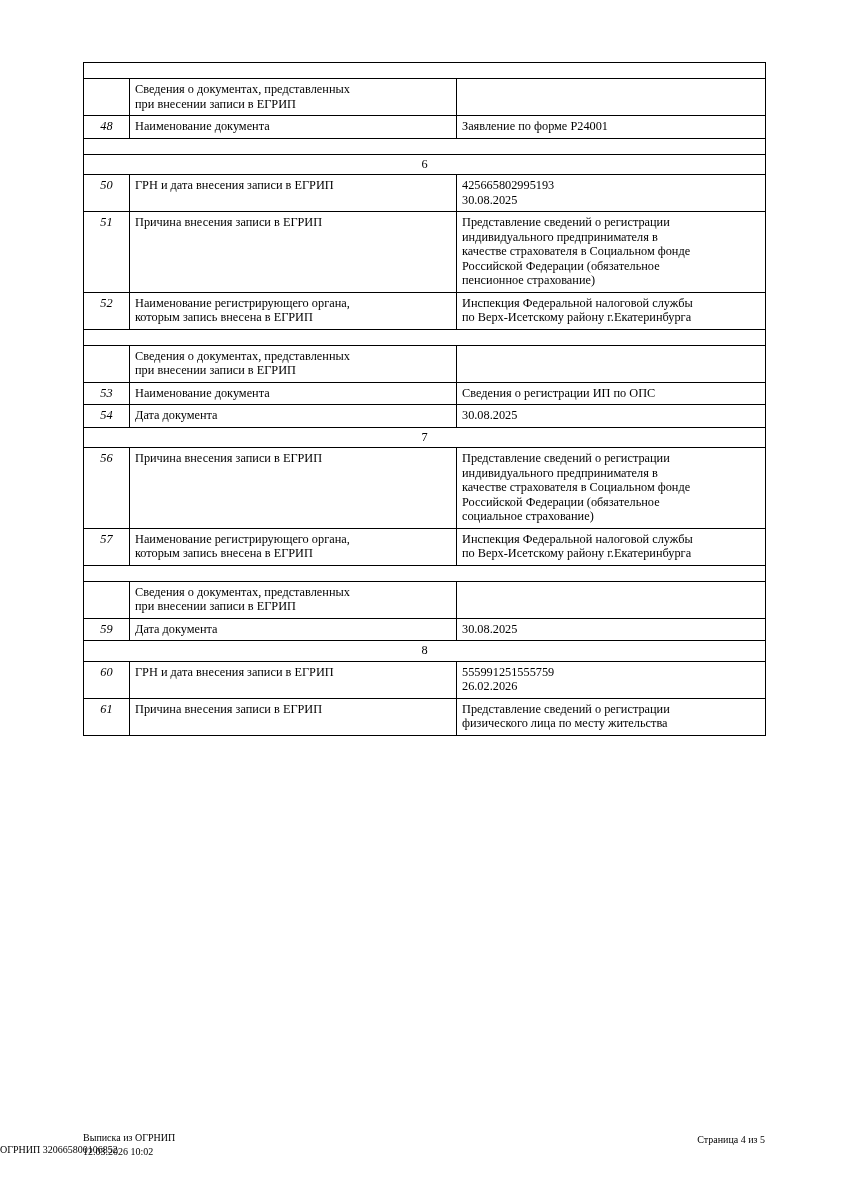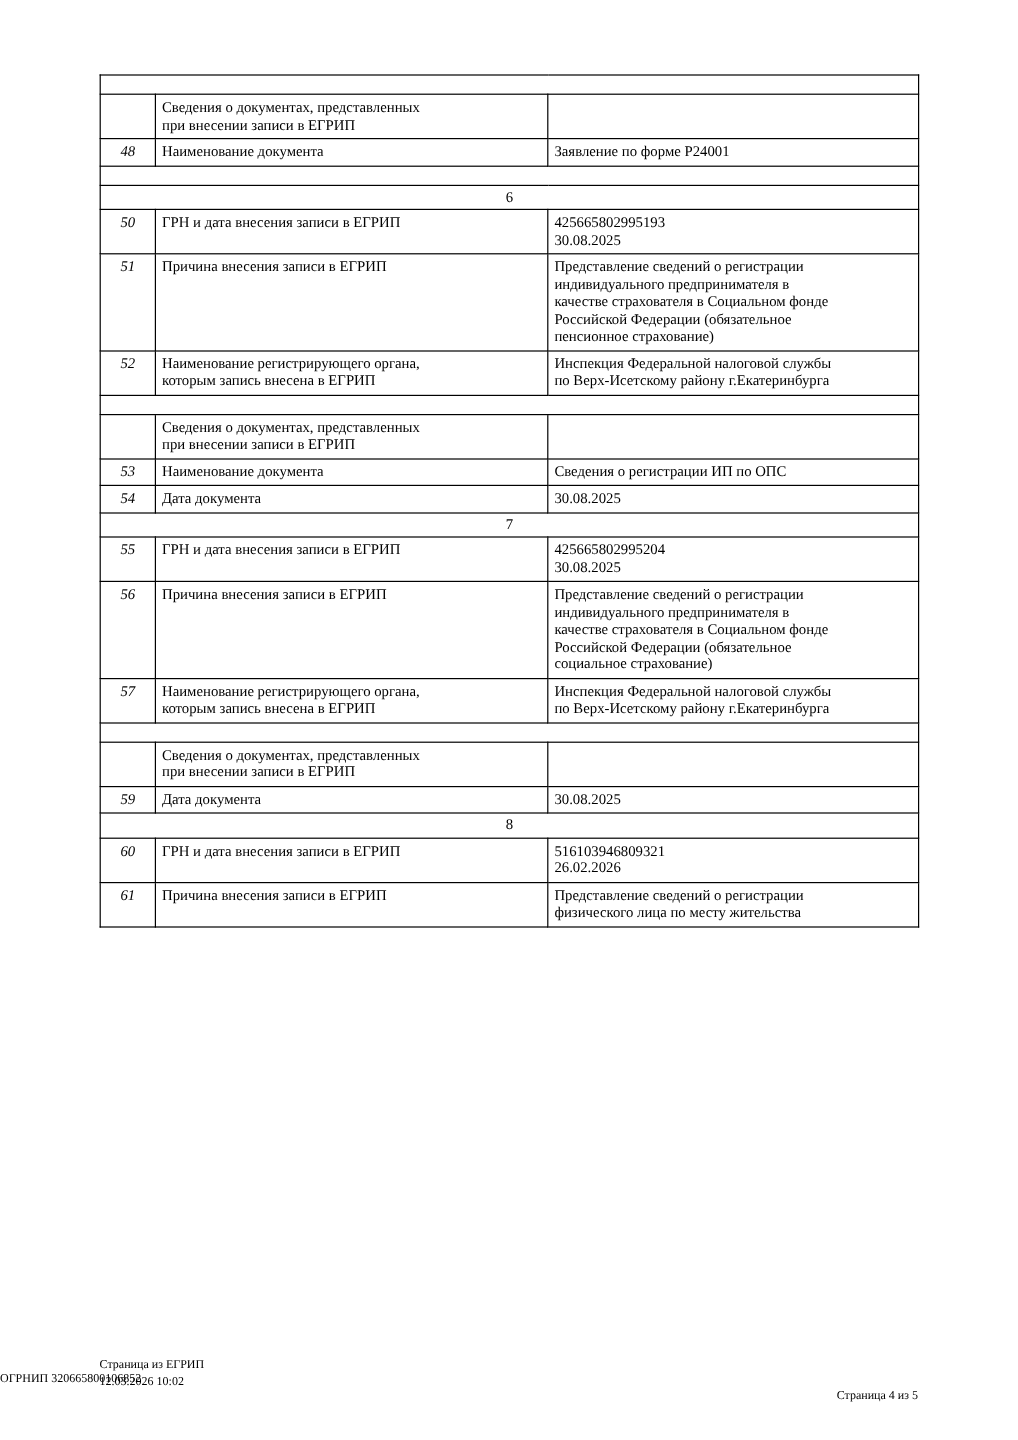--- a/index.html
+++ b/index.html
@@ -214,18 +214,6 @@
         </tr>
         <tr>
           <td class="col-num cell-lines">
-            <div>55</div>
-          </td>
-          <td class="col-name cell-lines">
-            <div>ГРН и дата внесения записи в ЕГРИП</div>
-          </td>
-          <td class="col-val cell-lines">
-            <div>425665802995204</div>
-            <div>30.08.2025</div>
-          </td>
-        </tr>
-        <tr>
-          <td class="col-num cell-lines">
             <div>56</div>
           </td>
           <td class="col-name cell-lines">

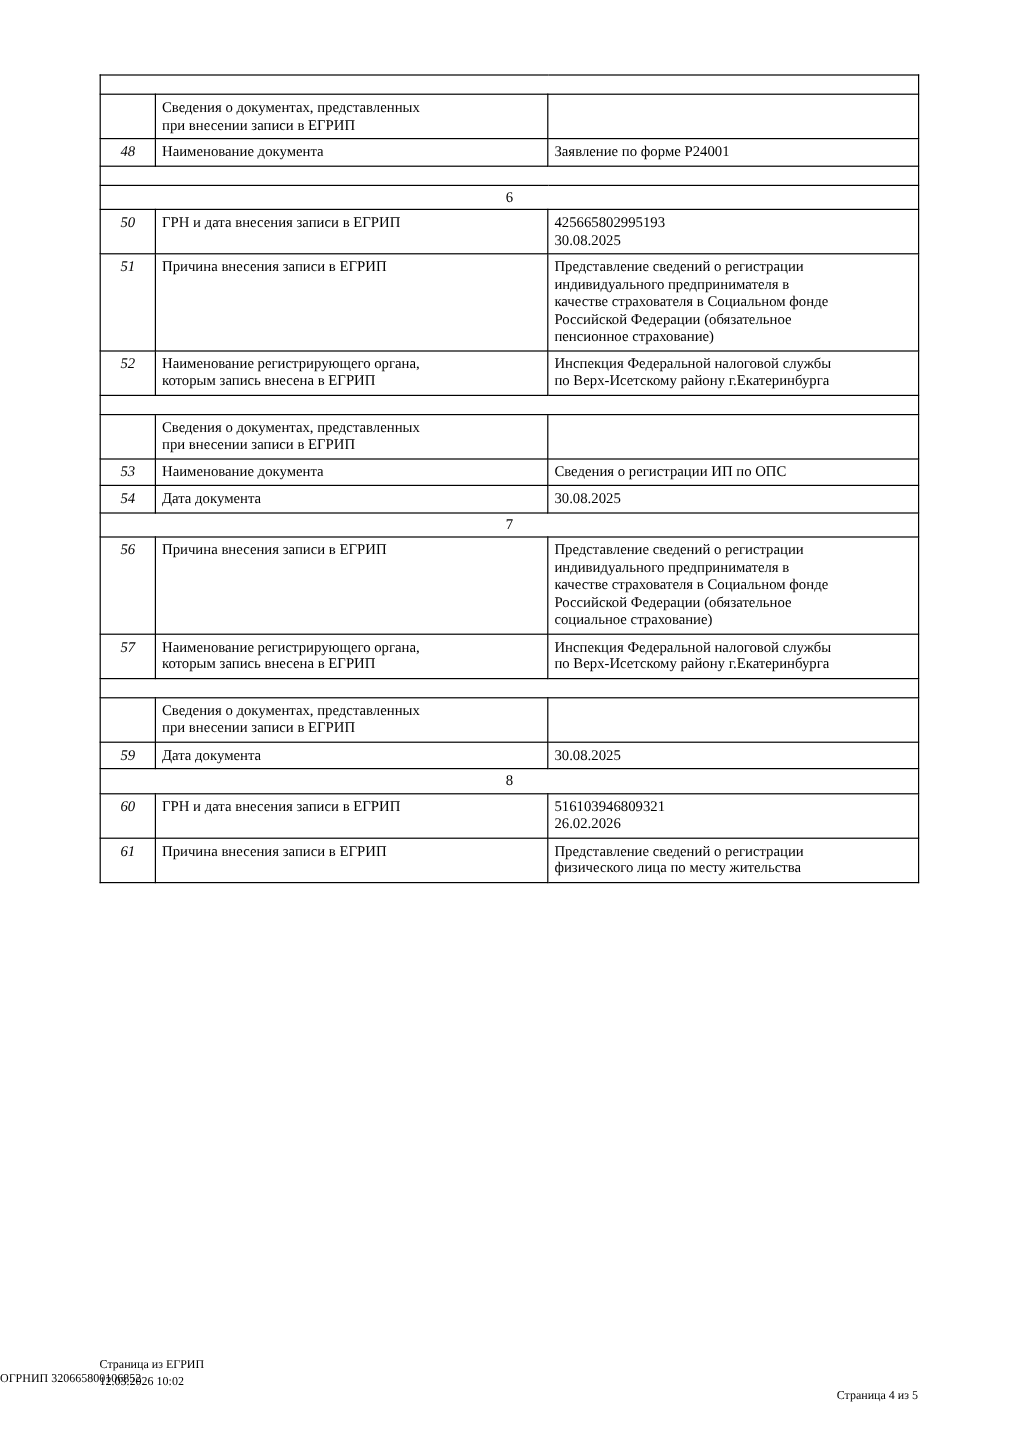--- a/index.html
+++ b/index.html
@@ -277,7 +277,7 @@
             <div>ГРН и дата внесения записи в ЕГРИП</div>
           </td>
           <td class="col-val cell-lines">
-            <div>516103946809321</div>
+            <div>555991251555759</div>
             <div>26.02.2026</div>
           </td>
         </tr>

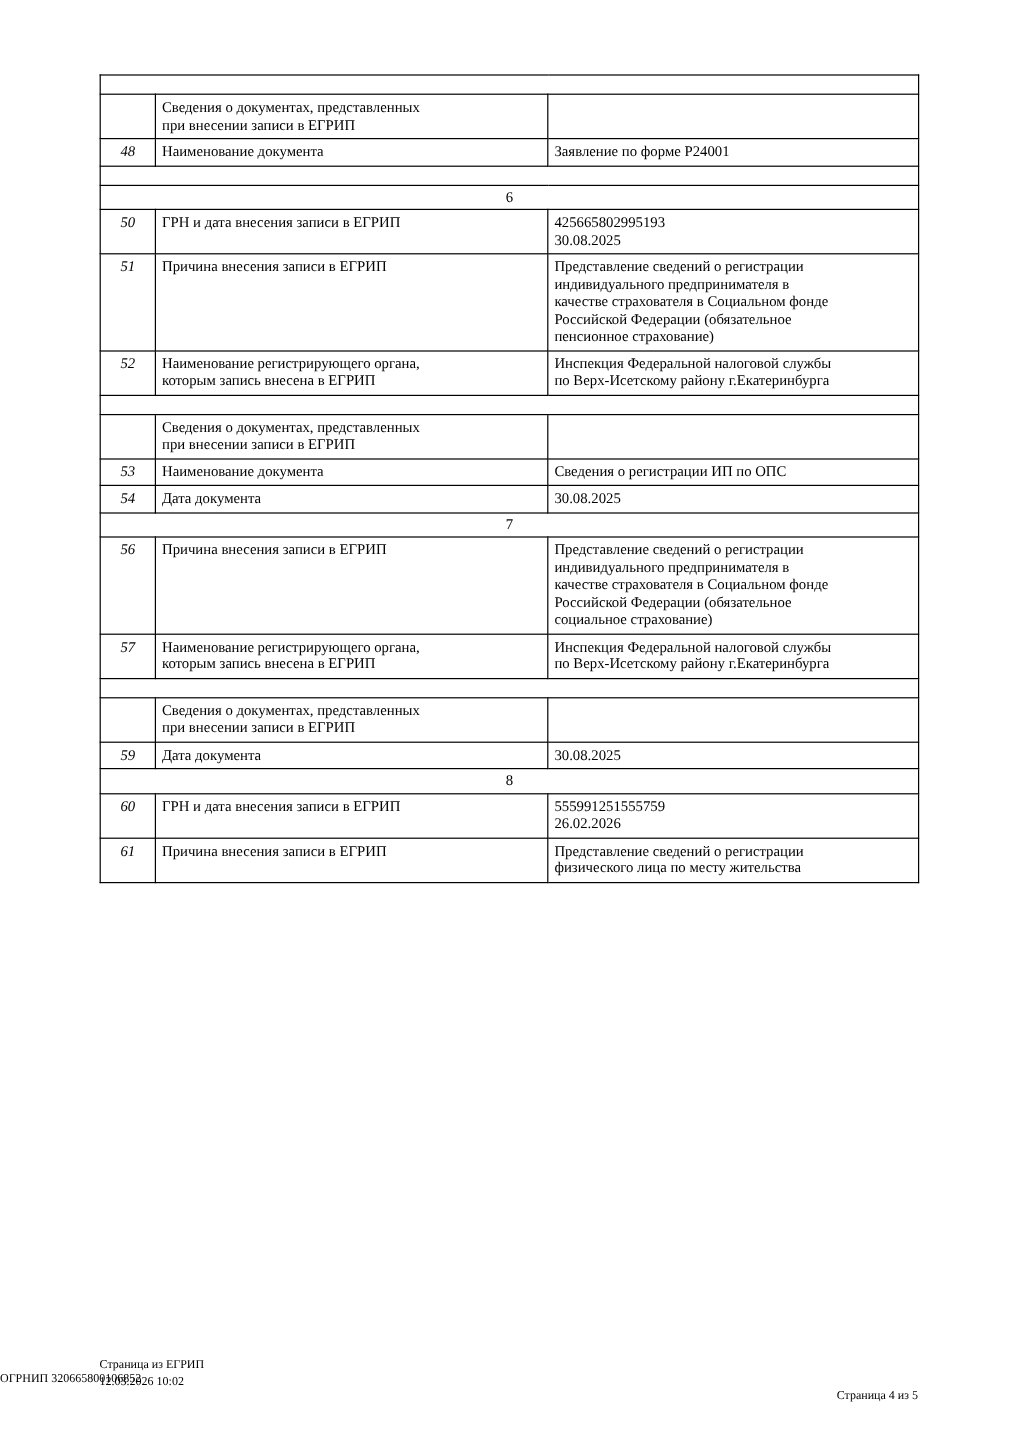--- a/index.html
+++ b/index.html
@@ -298,7 +298,7 @@
 
   <div class="footer">
     <div class="footer-left">
-      <div>Страница из ЕГРИП</div>
+      <div>Выписка из ОГРНИП</div>
       <div>12.03.2026 10:02</div>
     </div>
     <div class="footer-center">ОГРНИП 320665800106852</div>

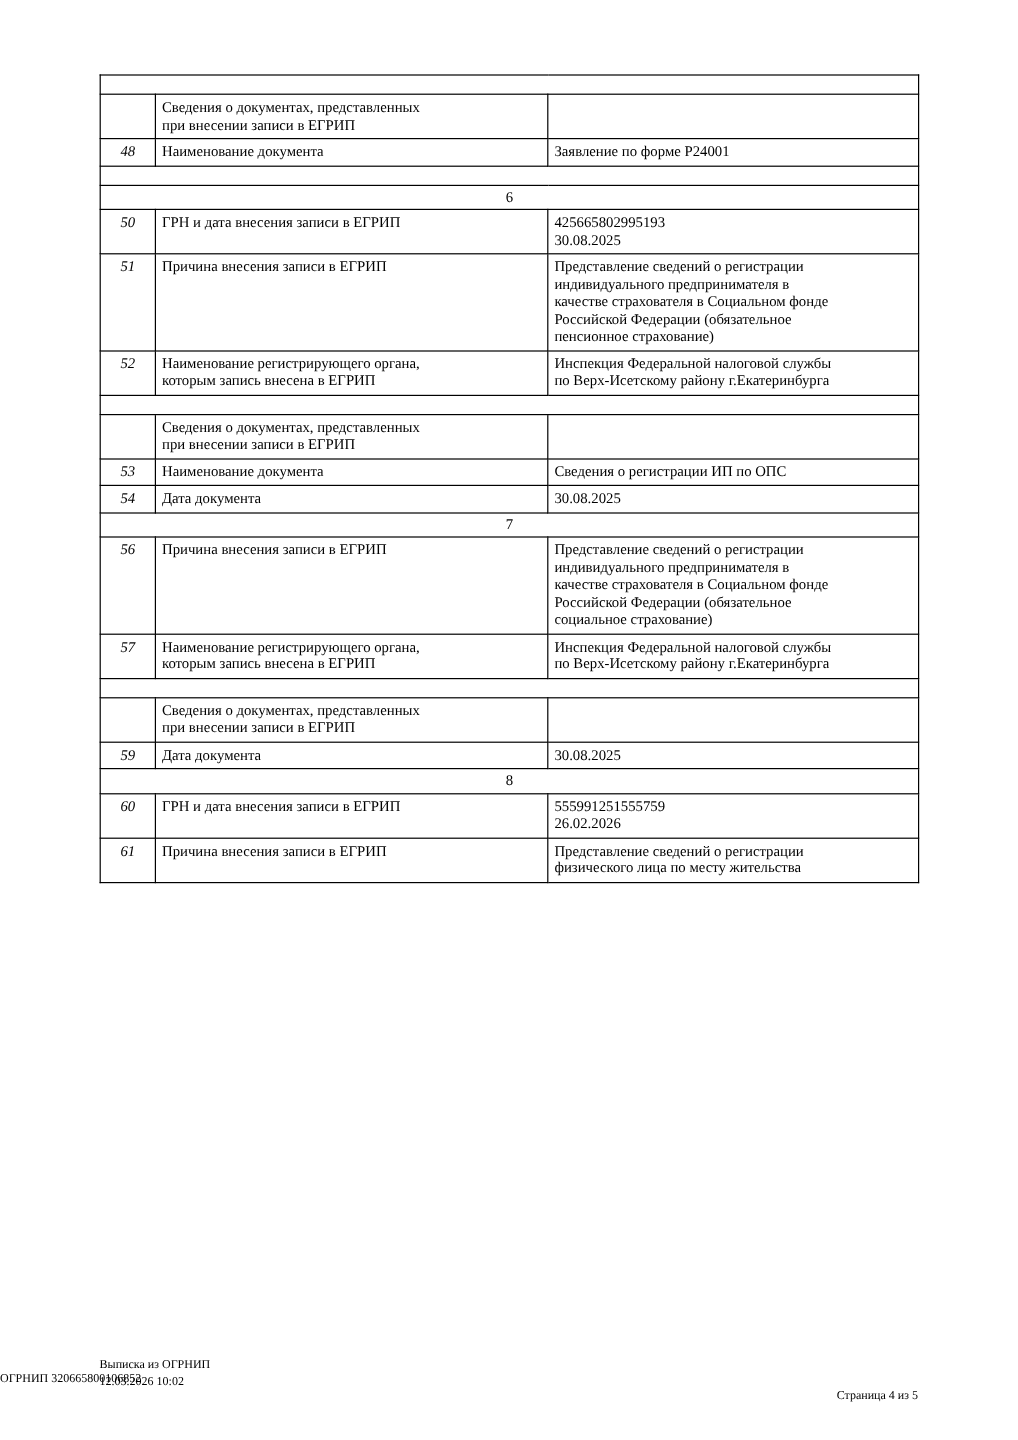--- a/index.html
+++ b/index.html
@@ -83,7 +83,7 @@
   .footer-right {
     position: absolute;
     right: 83px;
-    top: 27px;
+    top: 3px;
     text-align: center;
     margin-left: 39px;
   }

